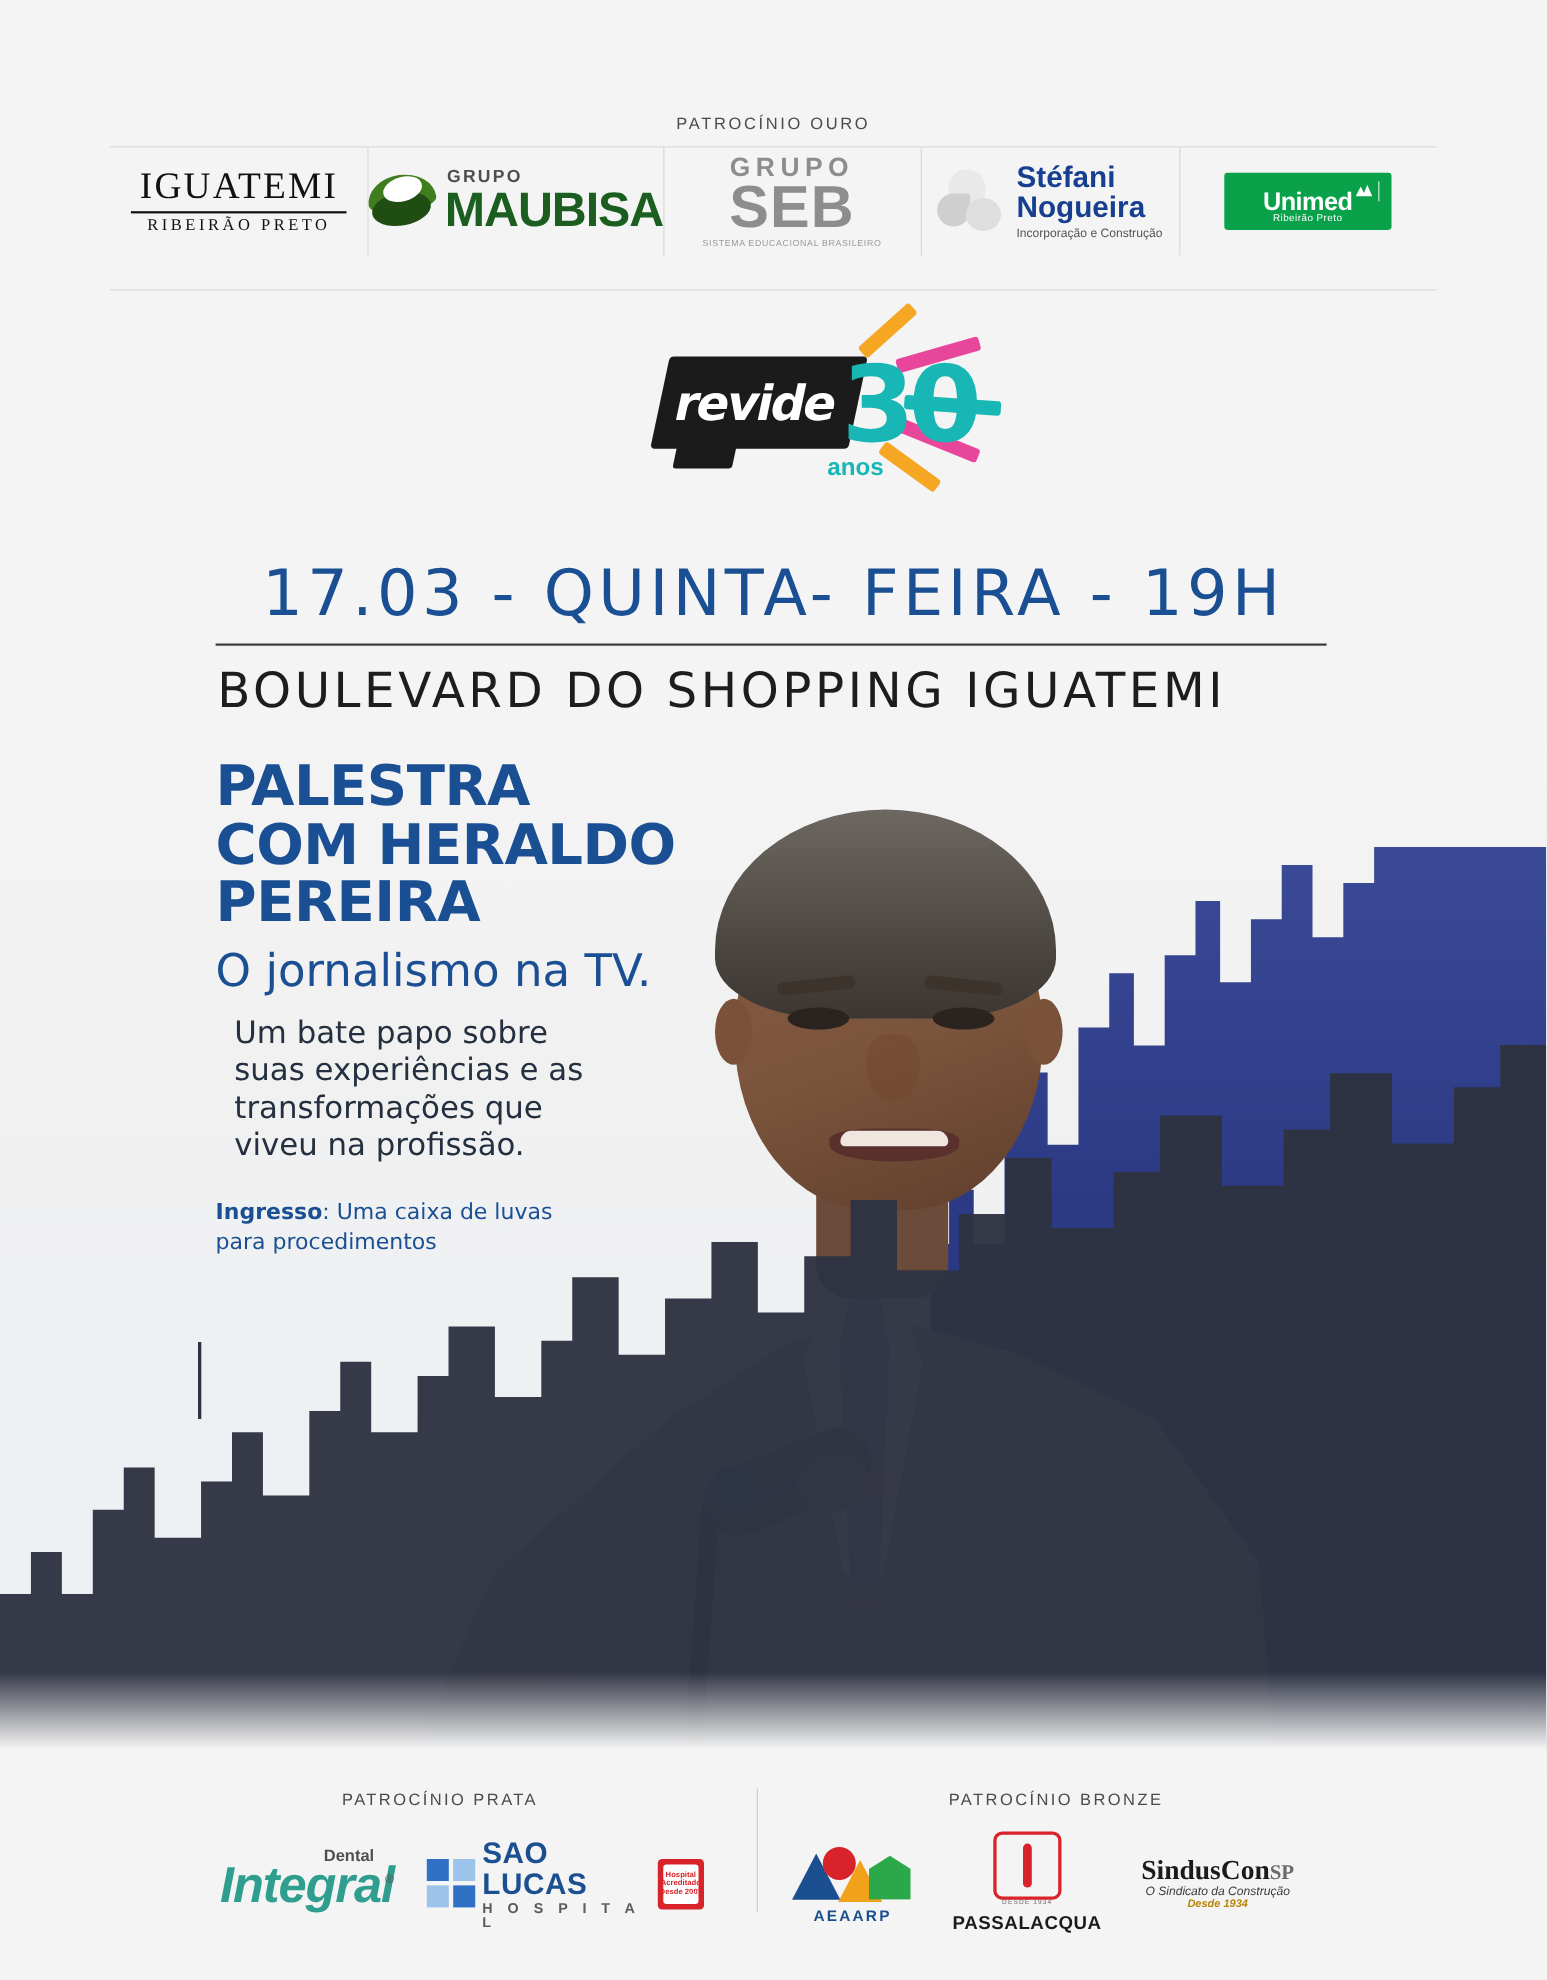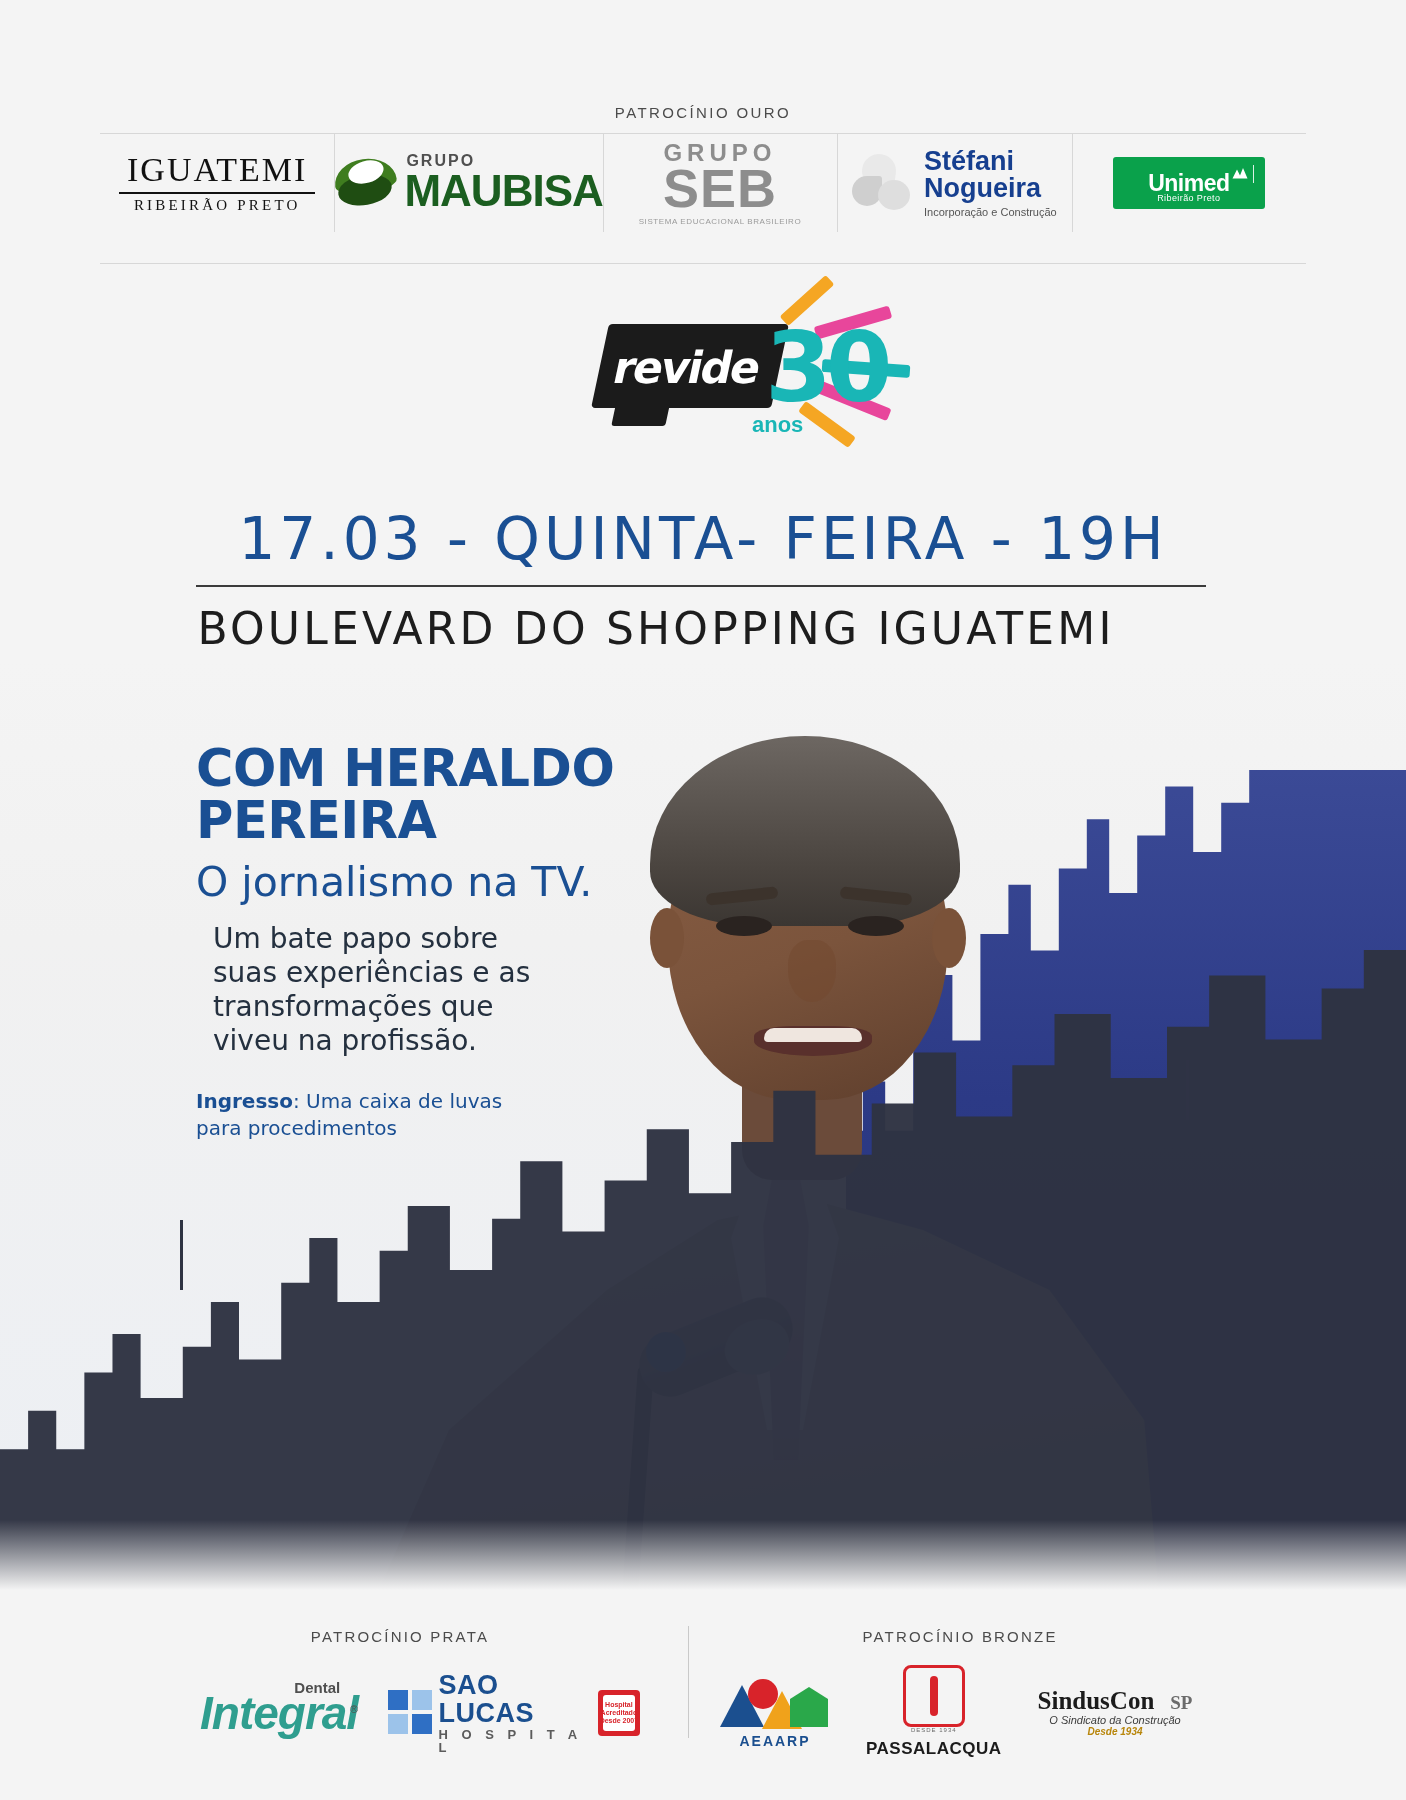--- a/index.html
+++ b/index.html
@@ -430,7 +430,7 @@
 
   <div class="copy">
     <h1>
-      <br>
+      <span>PALESTRA</span><br>
       <span>COM HERALDO</span><br>
       <span>PEREIRA</span>
     </h1>

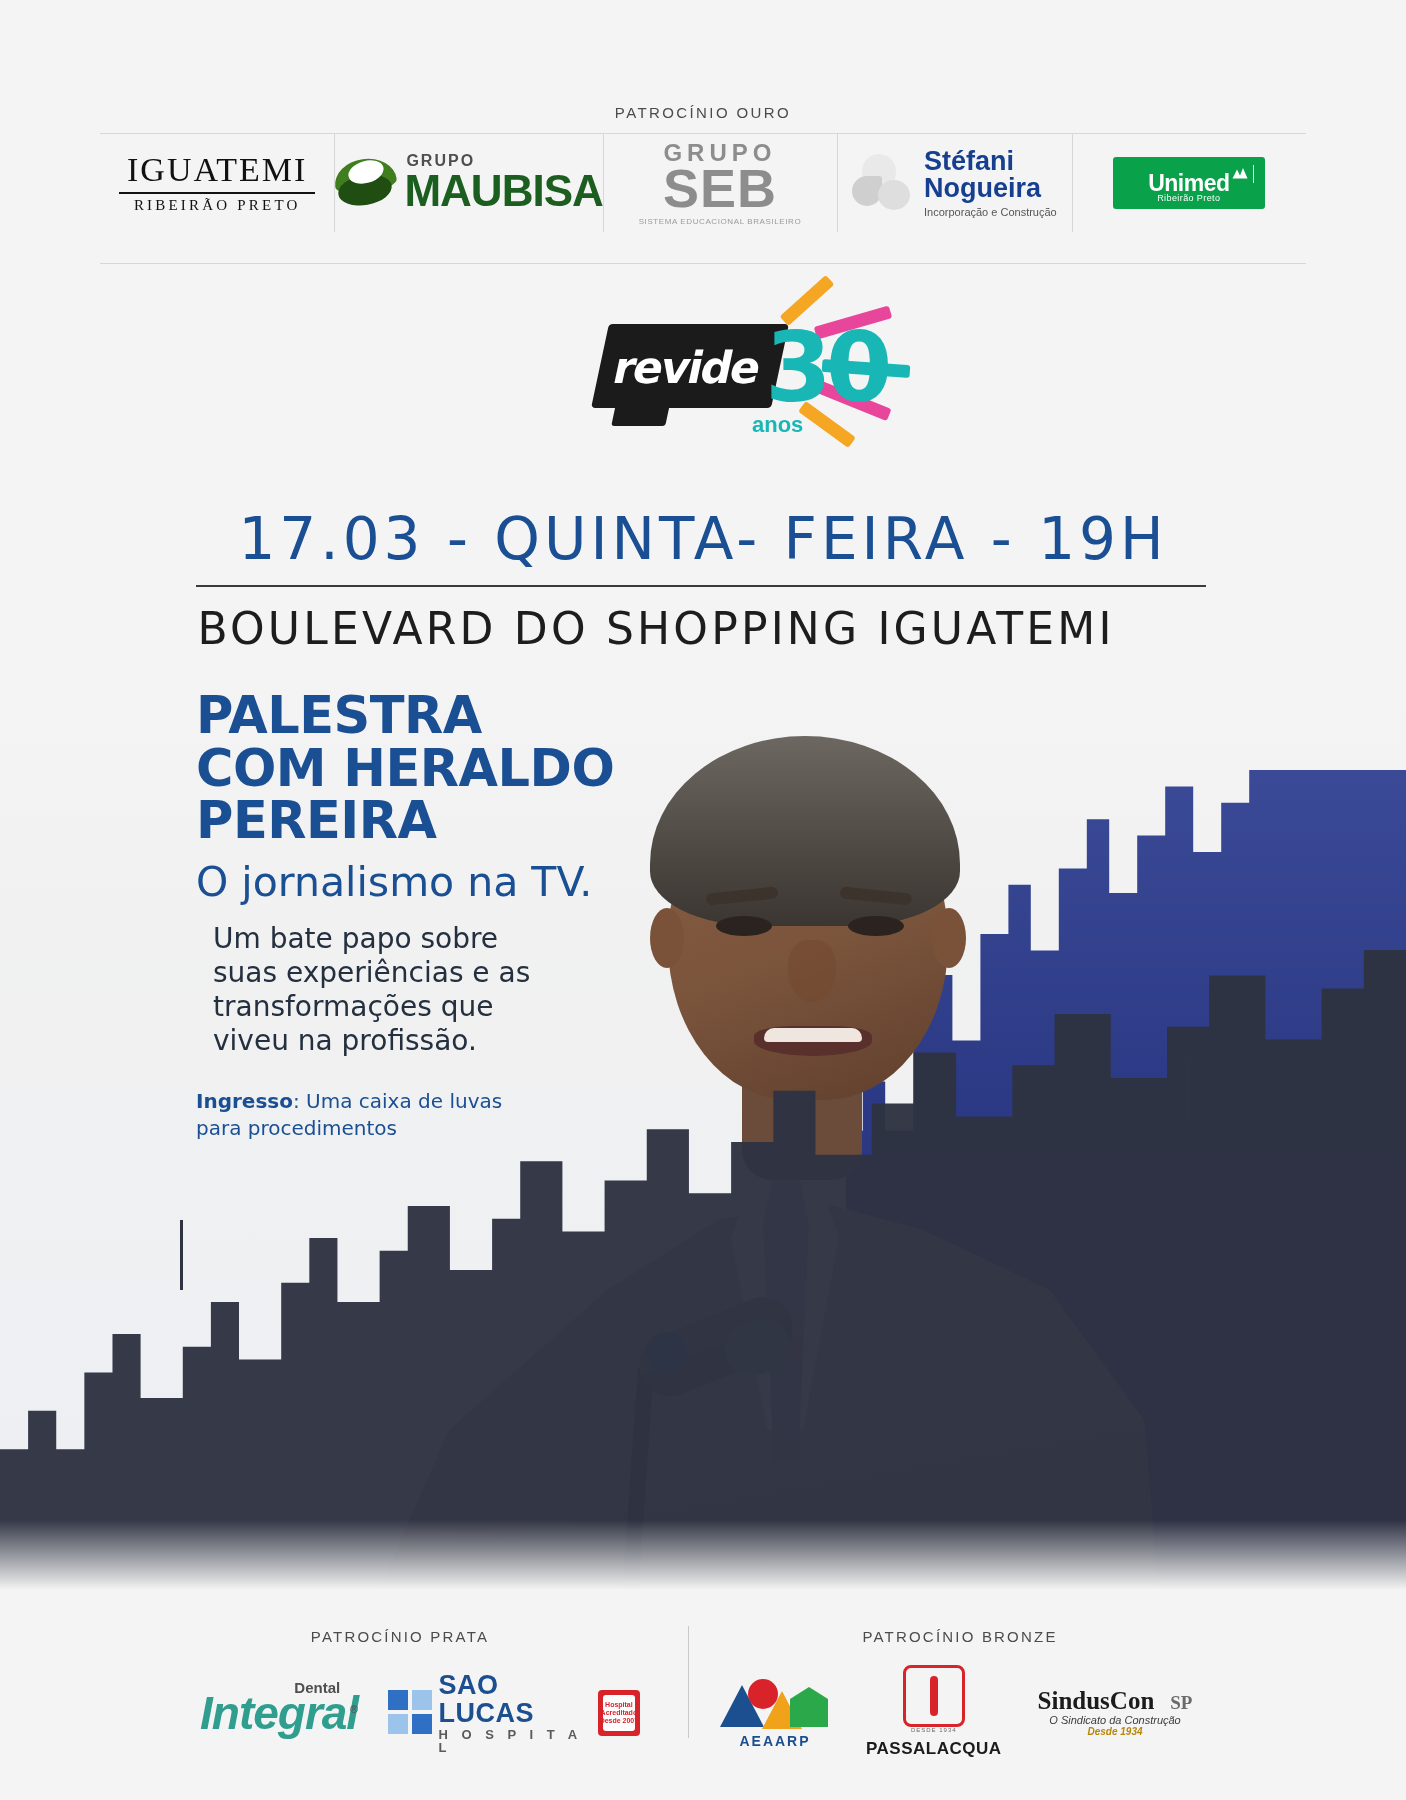--- a/index.html
+++ b/index.html
@@ -303,7 +303,7 @@
   
   .lg-sinduscon{text-align:center;line-height:1.1;}
   .lg-sinduscon .t1{font-size:25px;font-weight:700;color:#1b1b1b;font-family:"Liberation Serif",serif;}
-  .lg-sinduscon .t1 .sp{color:#6b6b6b;font-size:19px;margin-left:16px;}
+  .lg-sinduscon .t1 .sp{color:#6b6b6b;font-size:19px;}
   .lg-sinduscon .t2{font-size:11px;color:#3b3b3b;font-style:italic;}
   .lg-sinduscon .t3{font-size:10px;color:#b8860b;font-style:italic;font-weight:700;}
 </style>

